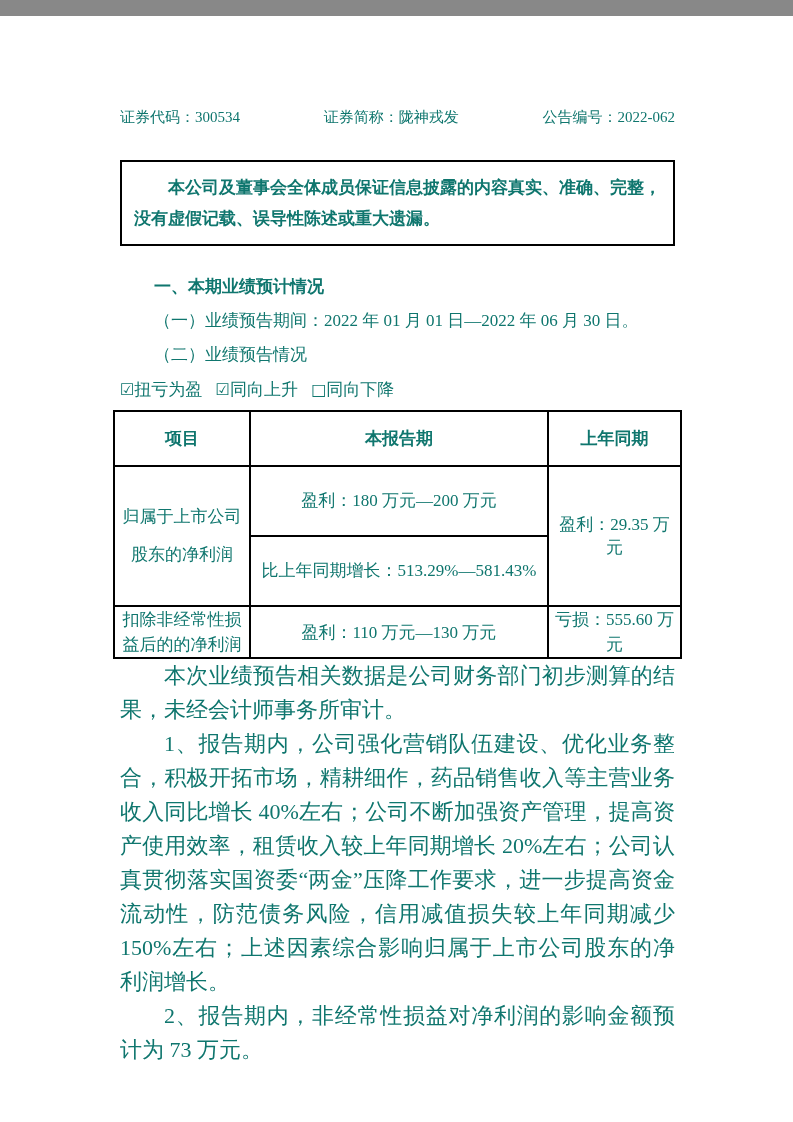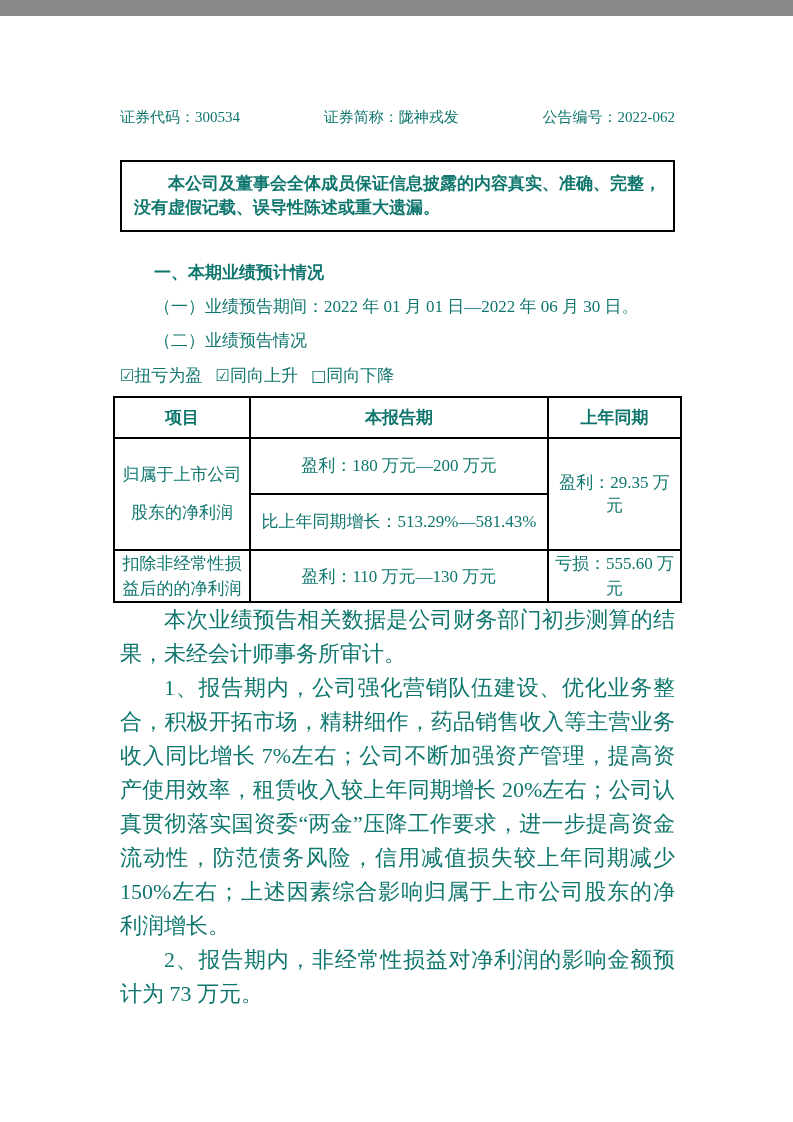--- a/index.html
+++ b/index.html
@@ -44,7 +44,7 @@
     padding: 10px 12px 10px 12px;
     font-weight: bold;
     font-size: 17px;
-    line-height: 24px;
+    line-height: 31px;
     text-indent: 2em;
     text-align: justify;
   }

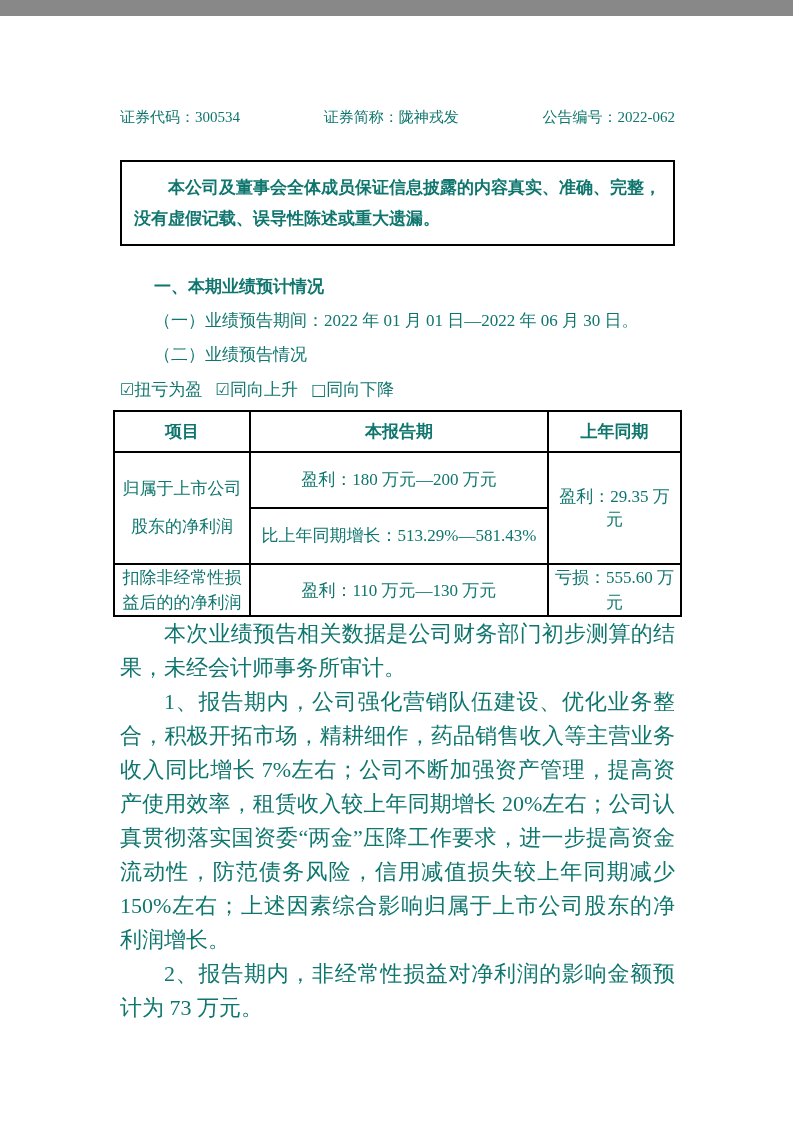--- a/index.html
+++ b/index.html
@@ -87,7 +87,7 @@
     text-align: center;
     vertical-align: middle;
     font-size: 17px;
-    padding: 8px 4px;
+    padding: 15px 4px;
   }
   table.perf th { font-weight: bold; height: 38px; }
   .col-item { width: 24%; }

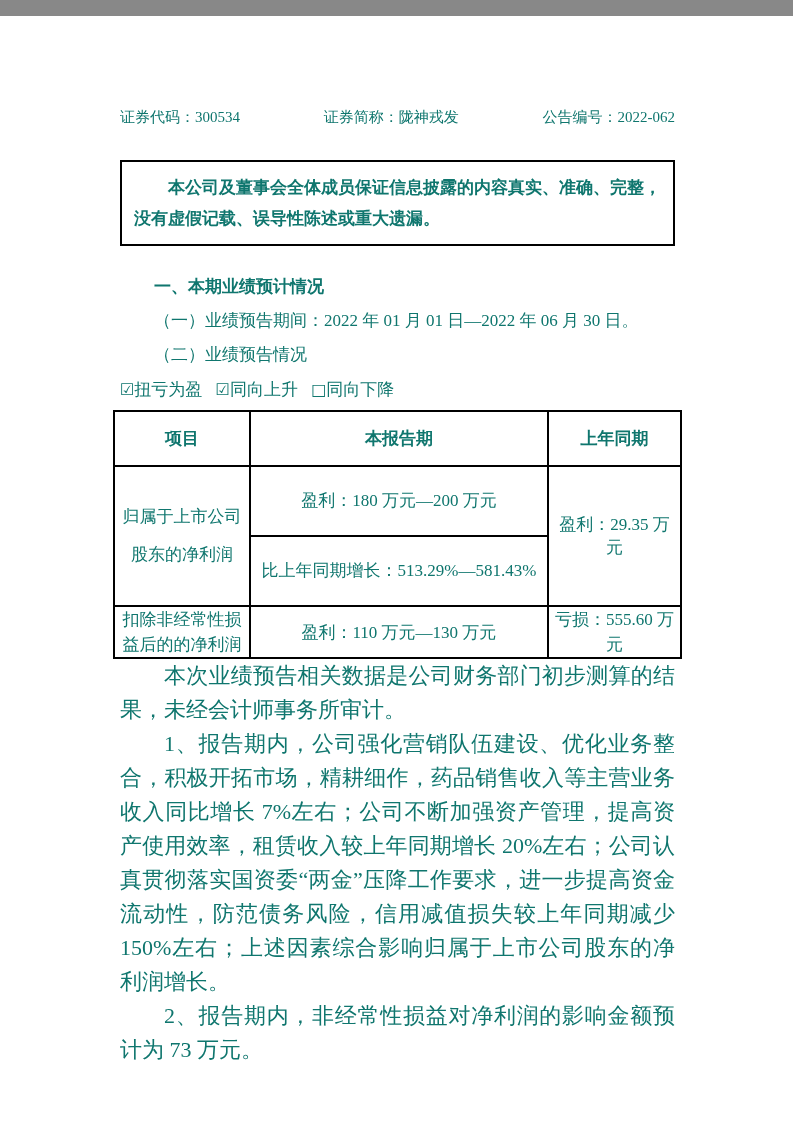--- a/index.html
+++ b/index.html
@@ -155,7 +155,7 @@
 
     <div class="body-para">本次业绩预告相关数据是公司财务部门初步测算的结果，未经会计师事务所审计。</div>
 
-    <div class="body-para">1、报告期内，公司强化营销队伍建设、优化业务整合，积极开拓市场，精耕细作，药品销售收入等主营业务收入同比增长 7%左右；公司不断加强资产管理，提高资产使用效率，租赁收入较上年同期增长 20%左右；公司认真贯彻落实国资委“两金”压降工作要求，进一步提高资金流动性，防范债务风险，信用减值损失较上年同期减少 150%左右；上述因素综合影响归属于上市公司股东的净利润增长。</div>
+    <div class="body-para">1、报告期内，公司强化营销队伍建设、优化业务整合，积极开拓市场，精耕细作，药品销售收入等主营业务收入同比增长 40%左右；公司不断加强资产管理，提高资产使用效率，租赁收入较上年同期增长 20%左右；公司认真贯彻落实国资委“两金”压降工作要求，进一步提高资金流动性，防范债务风险，信用减值损失较上年同期减少 150%左右；上述因素综合影响归属于上市公司股东的净利润增长。</div>
     <div class="body-para">2、报告期内，非经常性损益对净利润的影响金额预计为 73 万元。</div>
 
   </div>

